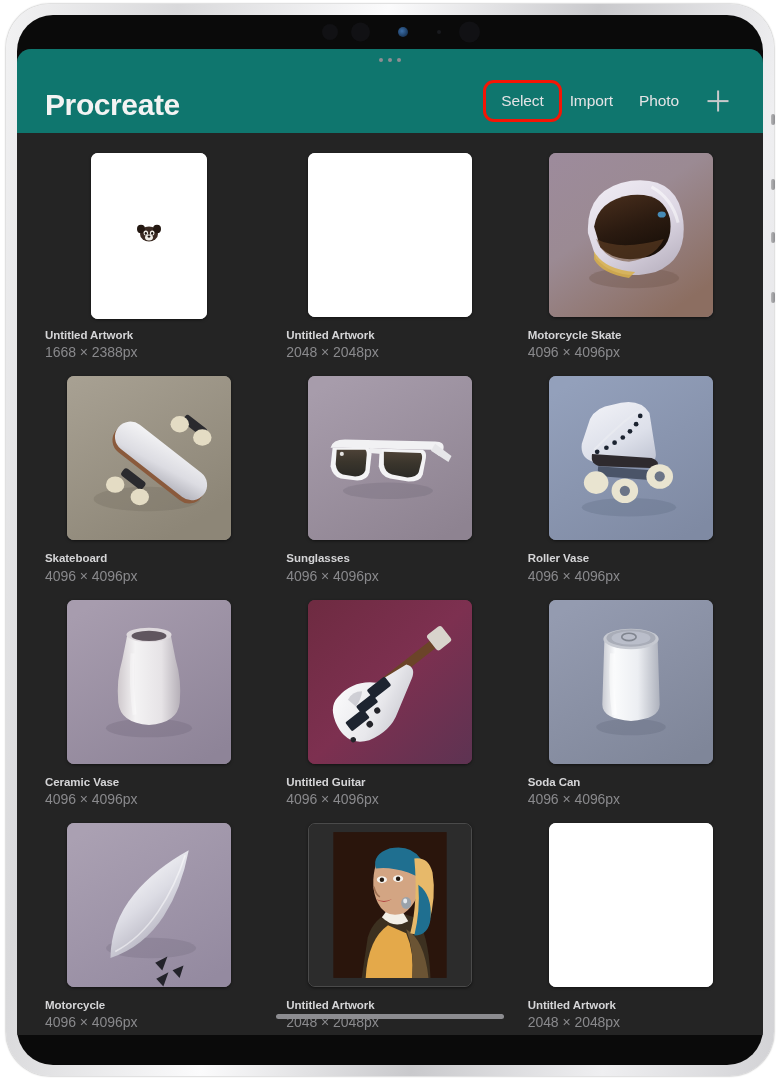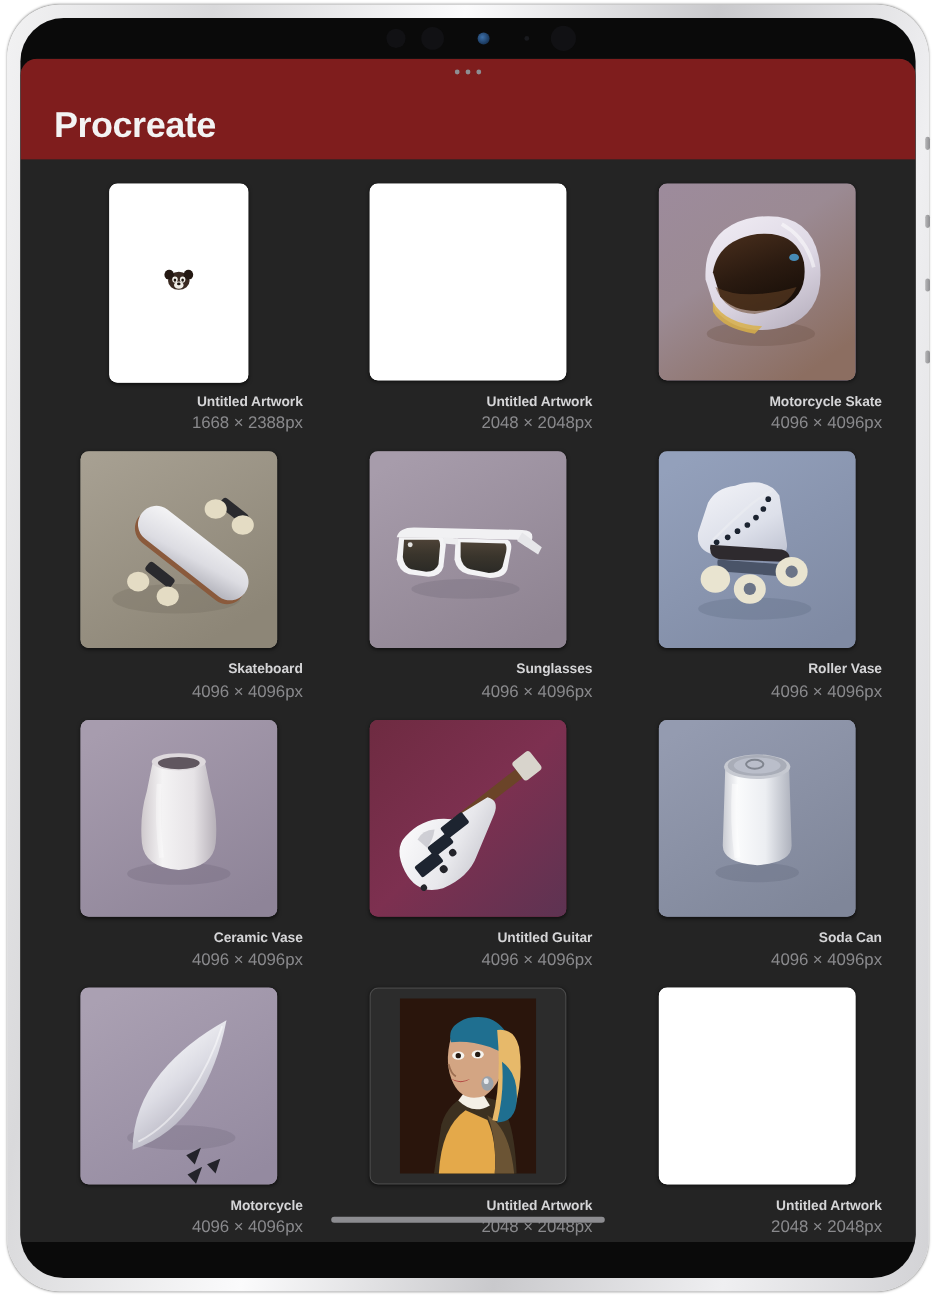--- a/index.html
+++ b/index.html
@@ -99,7 +99,7 @@
     display: flex;
     align-items: flex-end;
     padding: 0 28px 10px 28px;
-    background: #7f1d1d;
+    background: #0f766e;
   }
   #app-title {
     font-size: 30px;

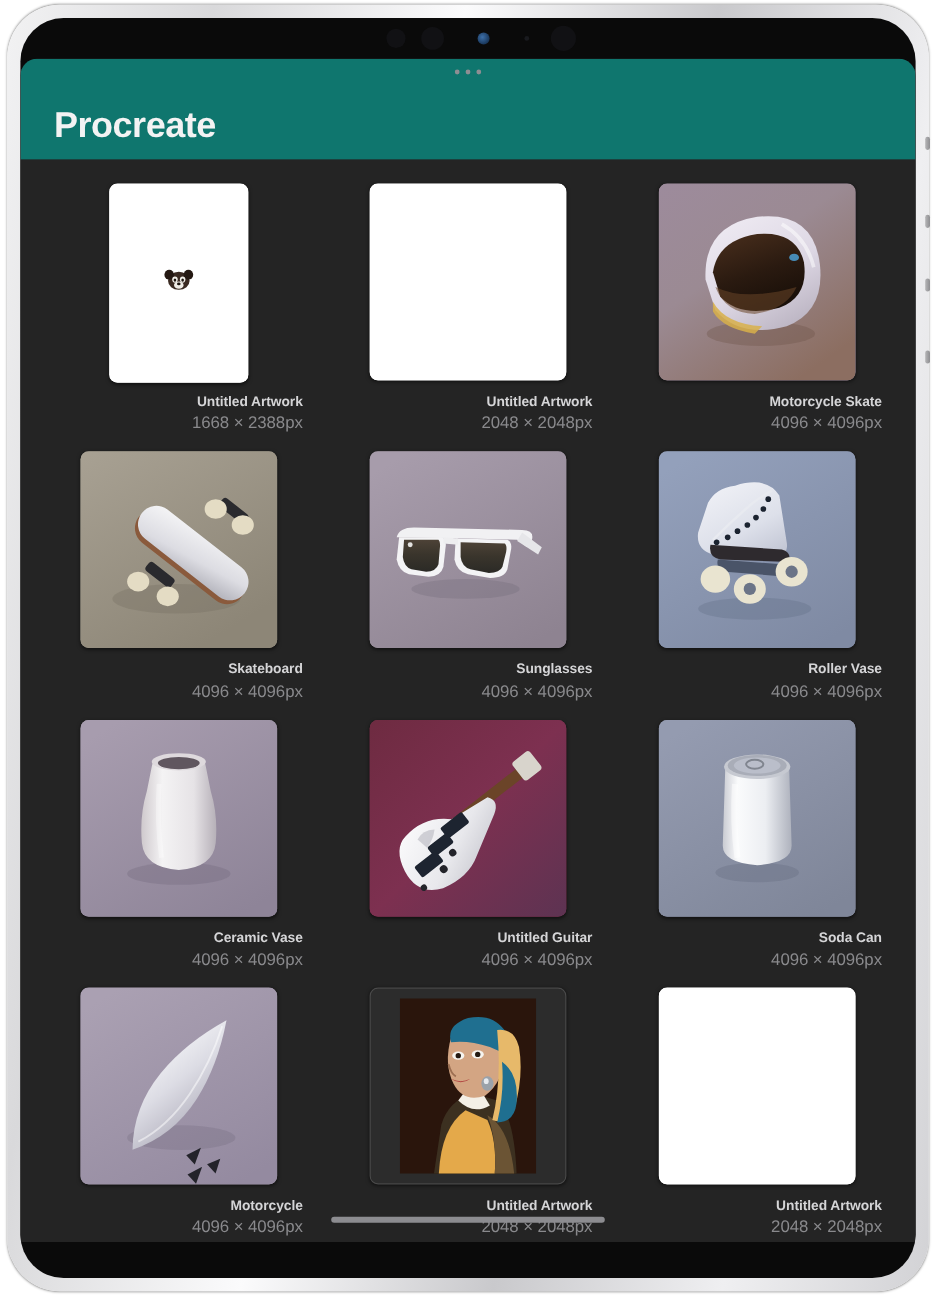--- a/index.html
+++ b/index.html
@@ -240,6 +240,15 @@
       <div id="toolbar">
         <div id="app-title">Procreate</div>
 
+        <div id="toolbar-actions">
+          <span id="select-button-wrap">
+            <button class="toolbar-btn">Select</button>
+            <span id="select-highlight-ring" style="border-color: rgb(245, 21, 5);"></span>
+          </span>
+          <button class="toolbar-btn">Import</button>
+          <button class="toolbar-btn">Photo</button>
+          <div id="add-button"></div>
+        </div>
       </div>
 
       <div id="gallery">

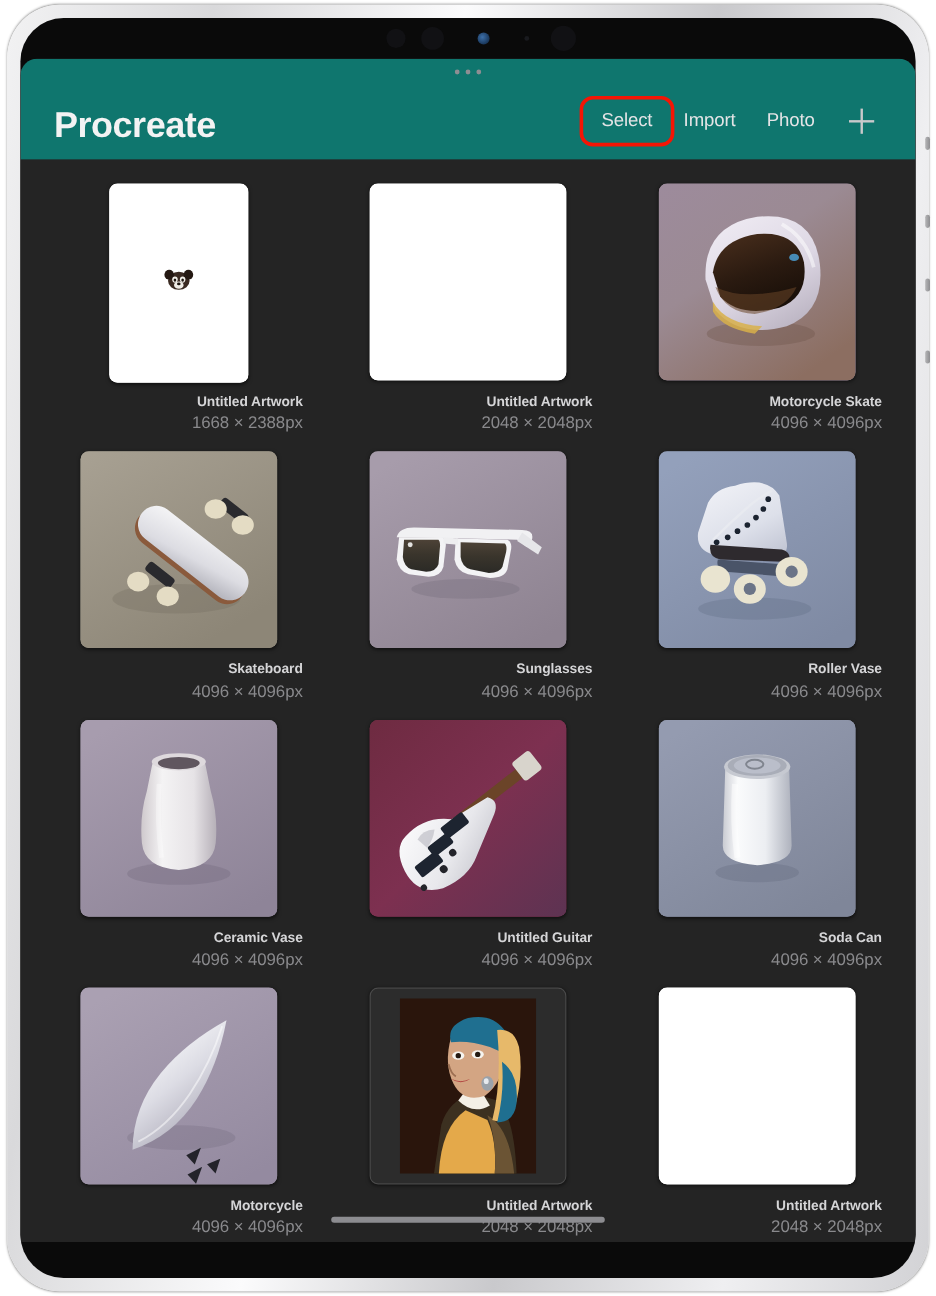--- a/index.html
+++ b/index.html
@@ -166,7 +166,7 @@
     column-gap: 34px;
     row-gap: 14px;
   }
-  .art-cell { cursor: pointer; text-align: right; }
+  .art-cell { cursor: pointer; }
   .thumb-area {
     height: 166px;
     display: flex;

